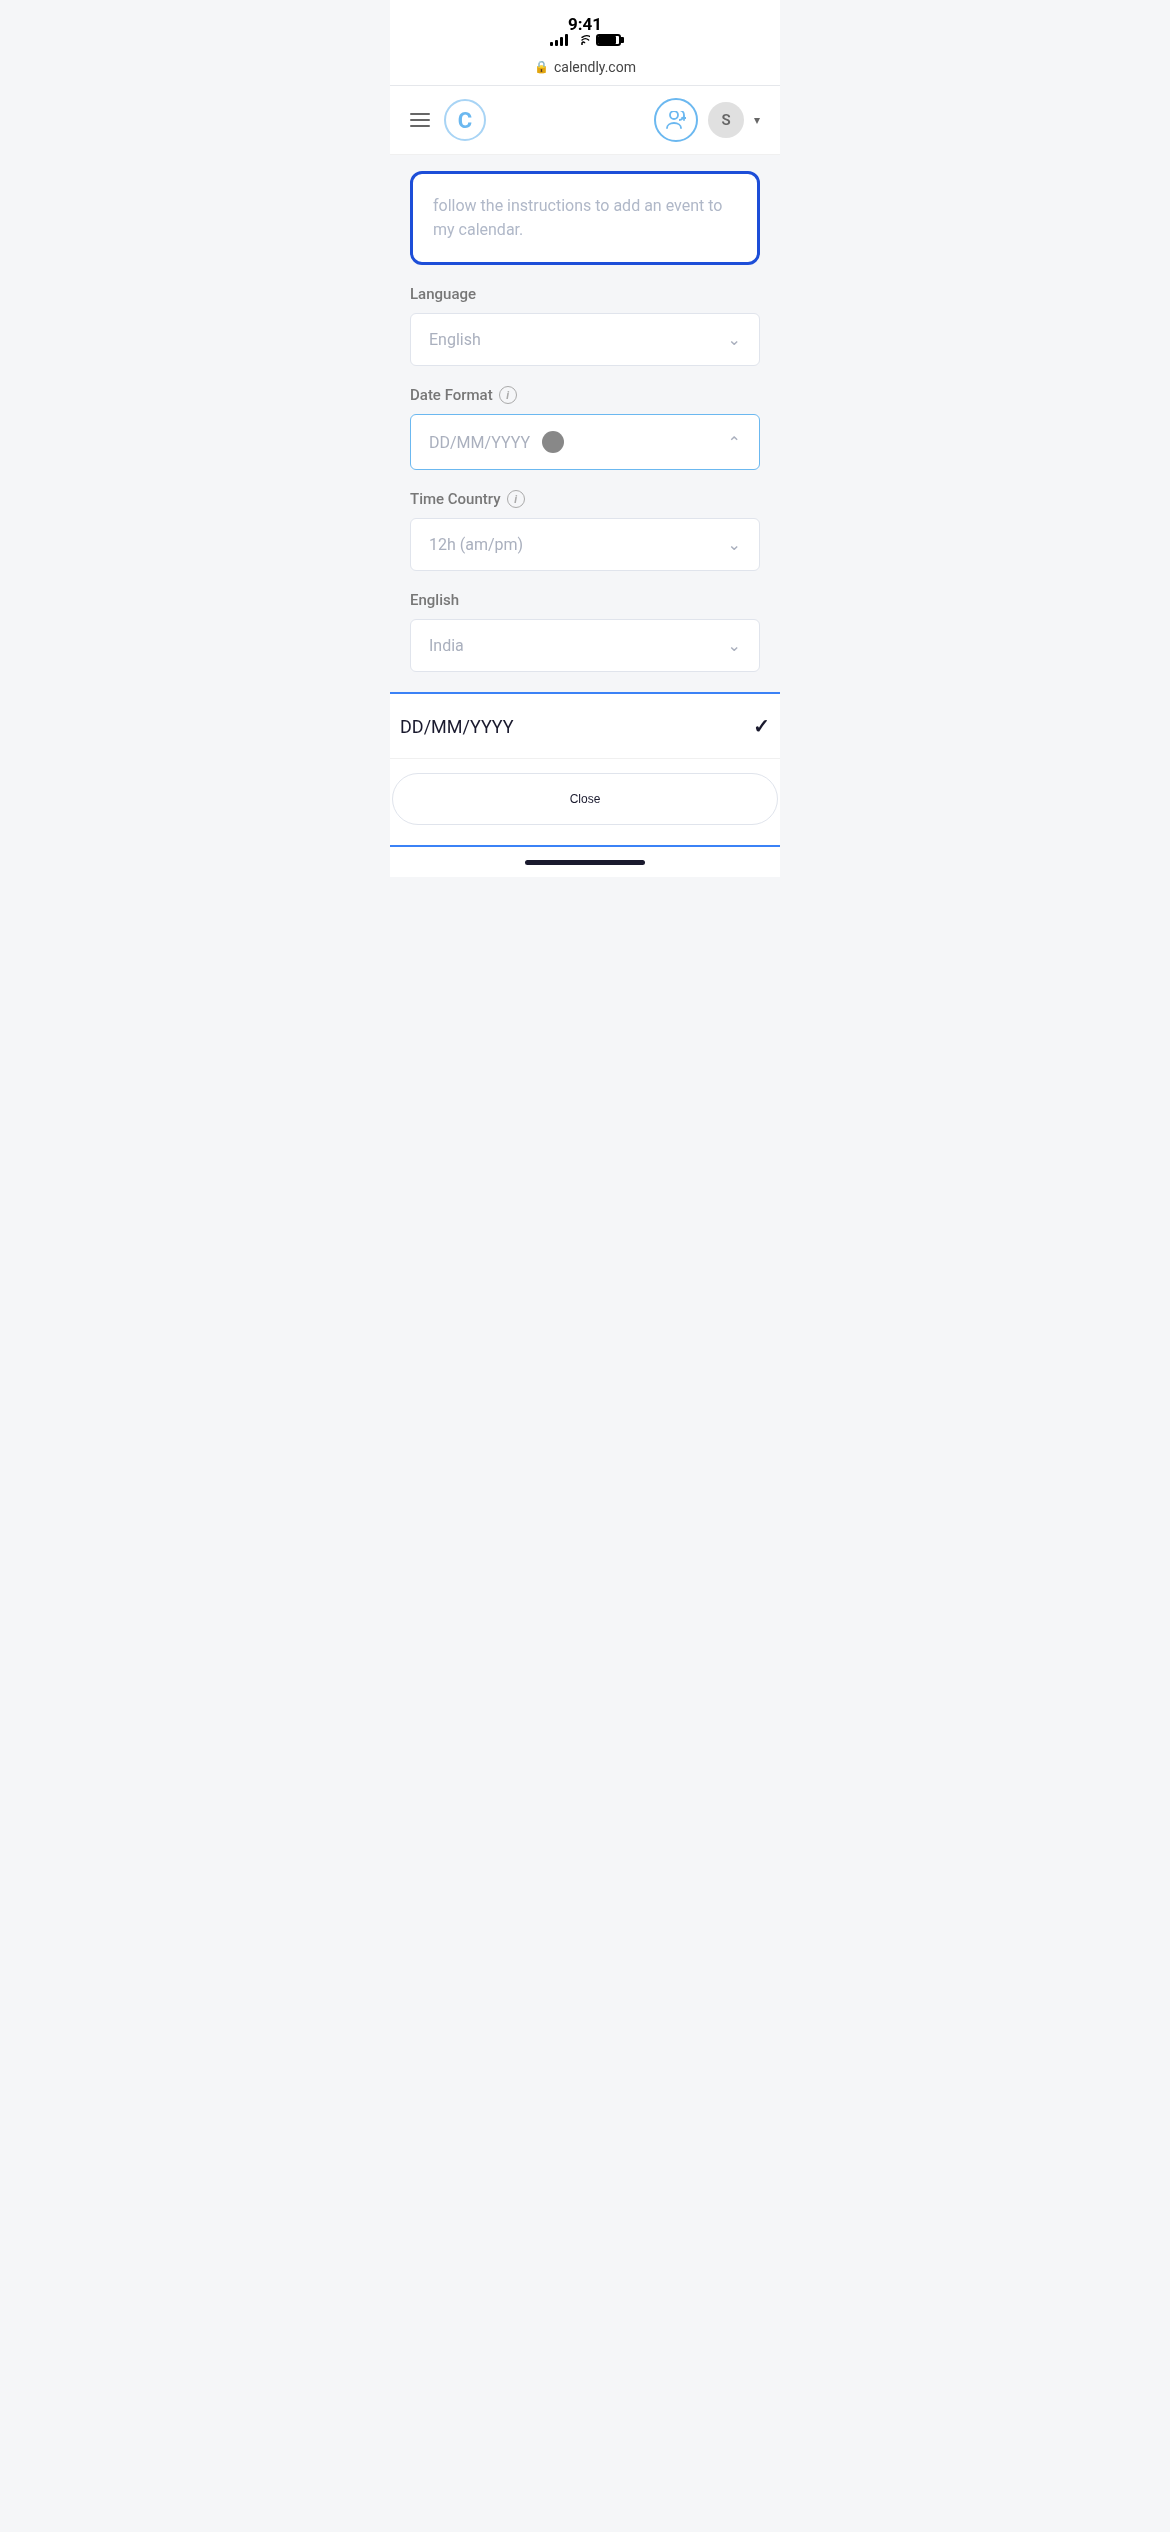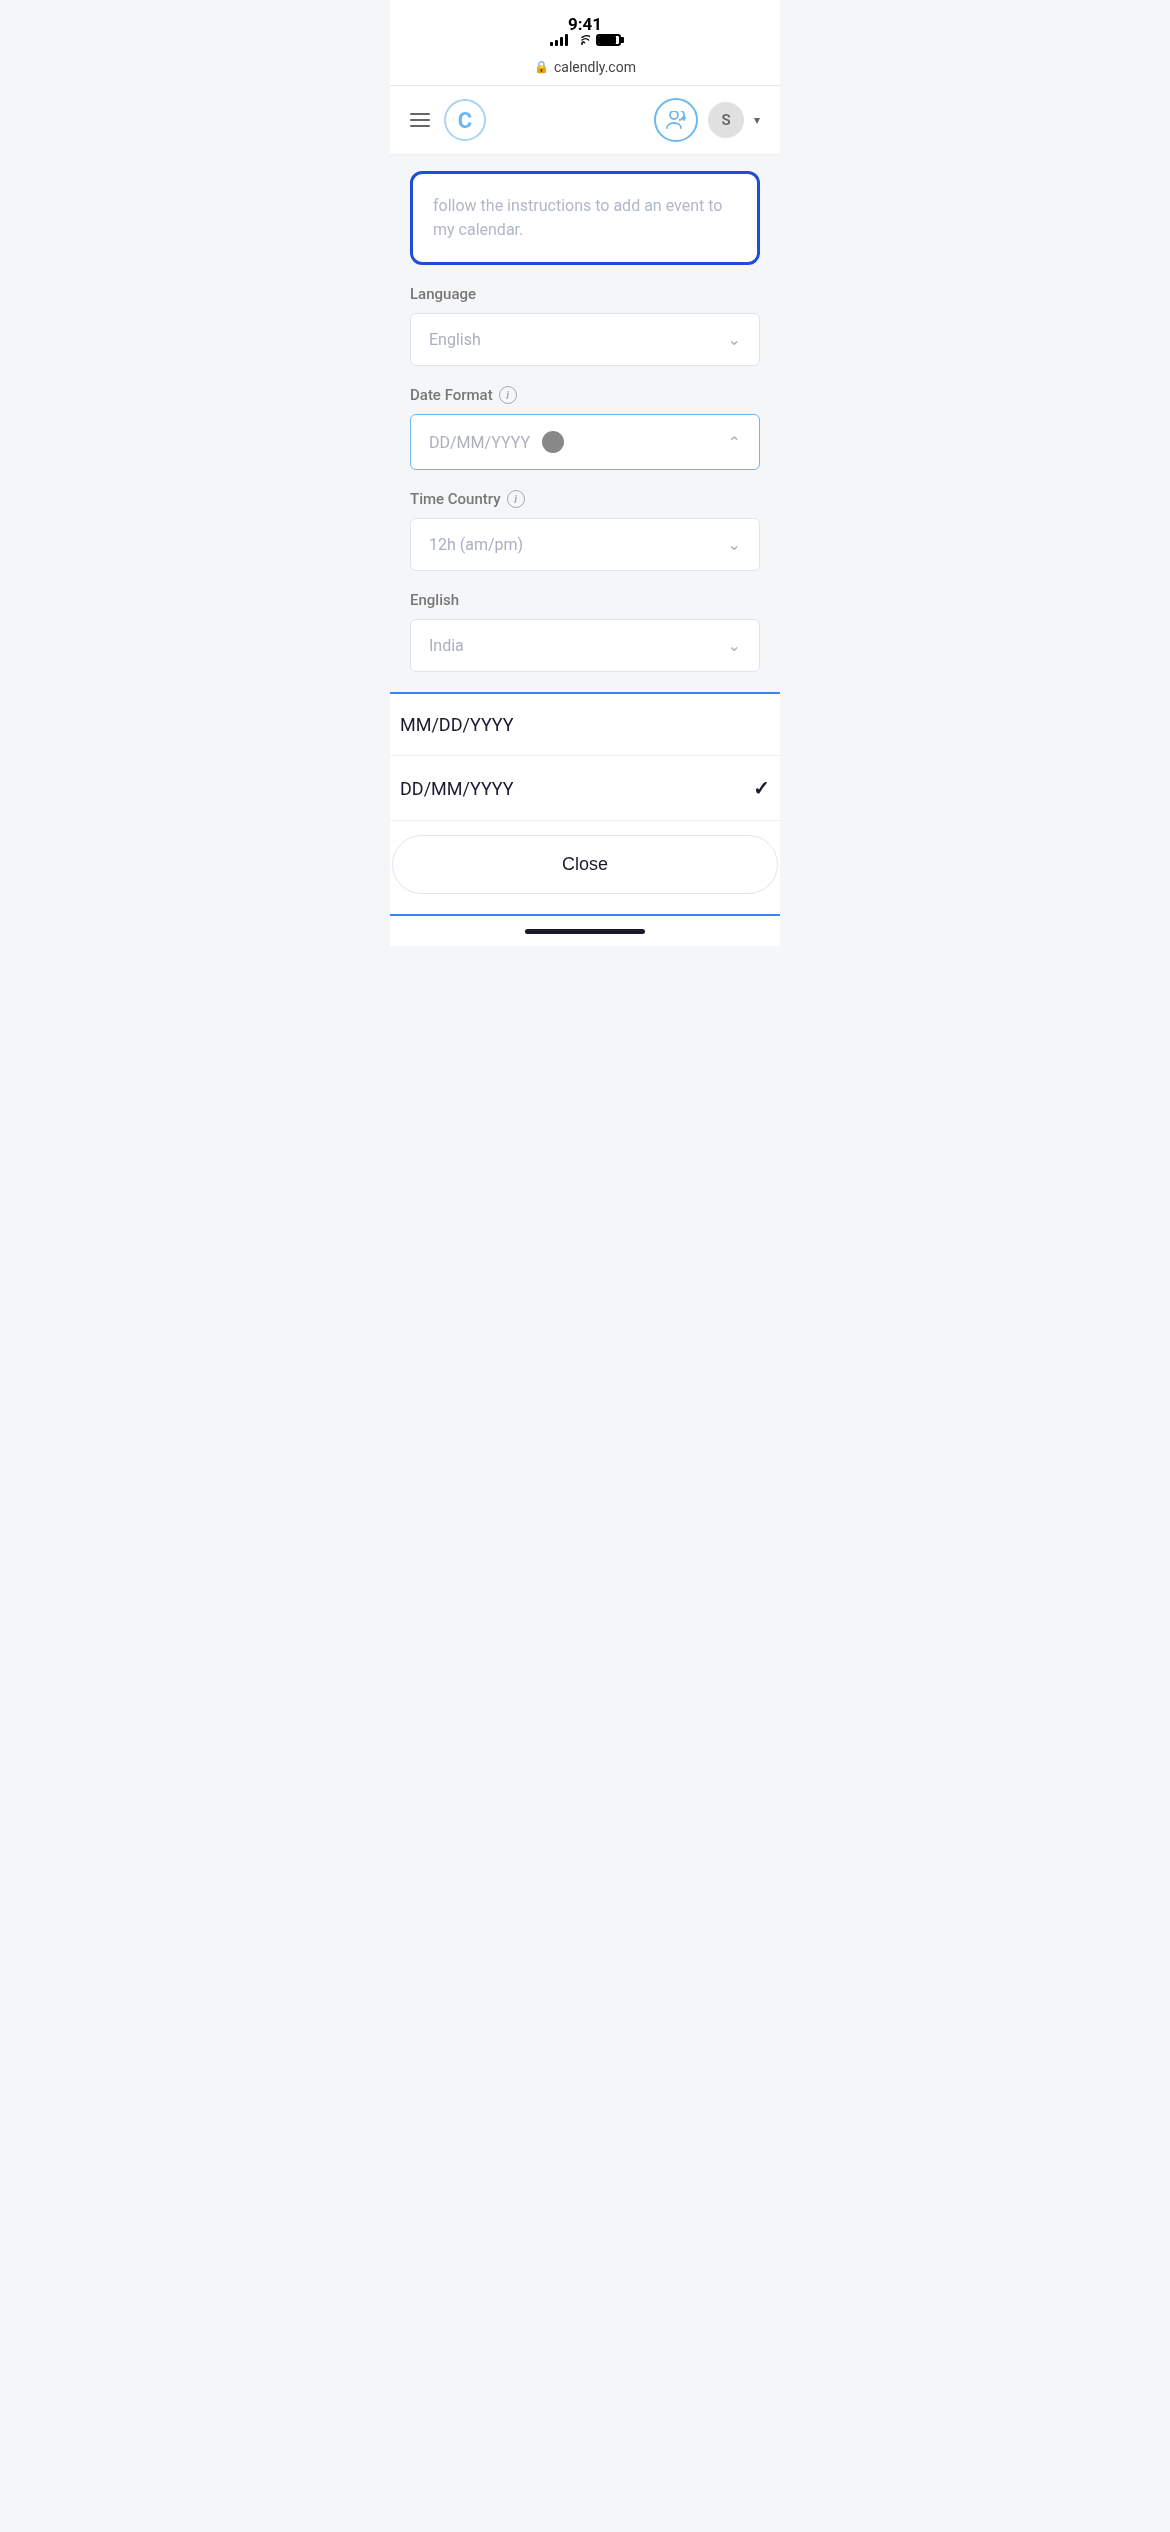--- a/index.html
+++ b/index.html
@@ -447,9 +447,6 @@
 
 <div class="bottom-sheet">
   <div class="bottom-sheet-item">
-    <span>MM/DD/YYYY</span>
-  </div>
-  <div class="bottom-sheet-item">
     <span>DD/MM/YYYY</span>
     <span class="checkmark">✓</span>
   </div>

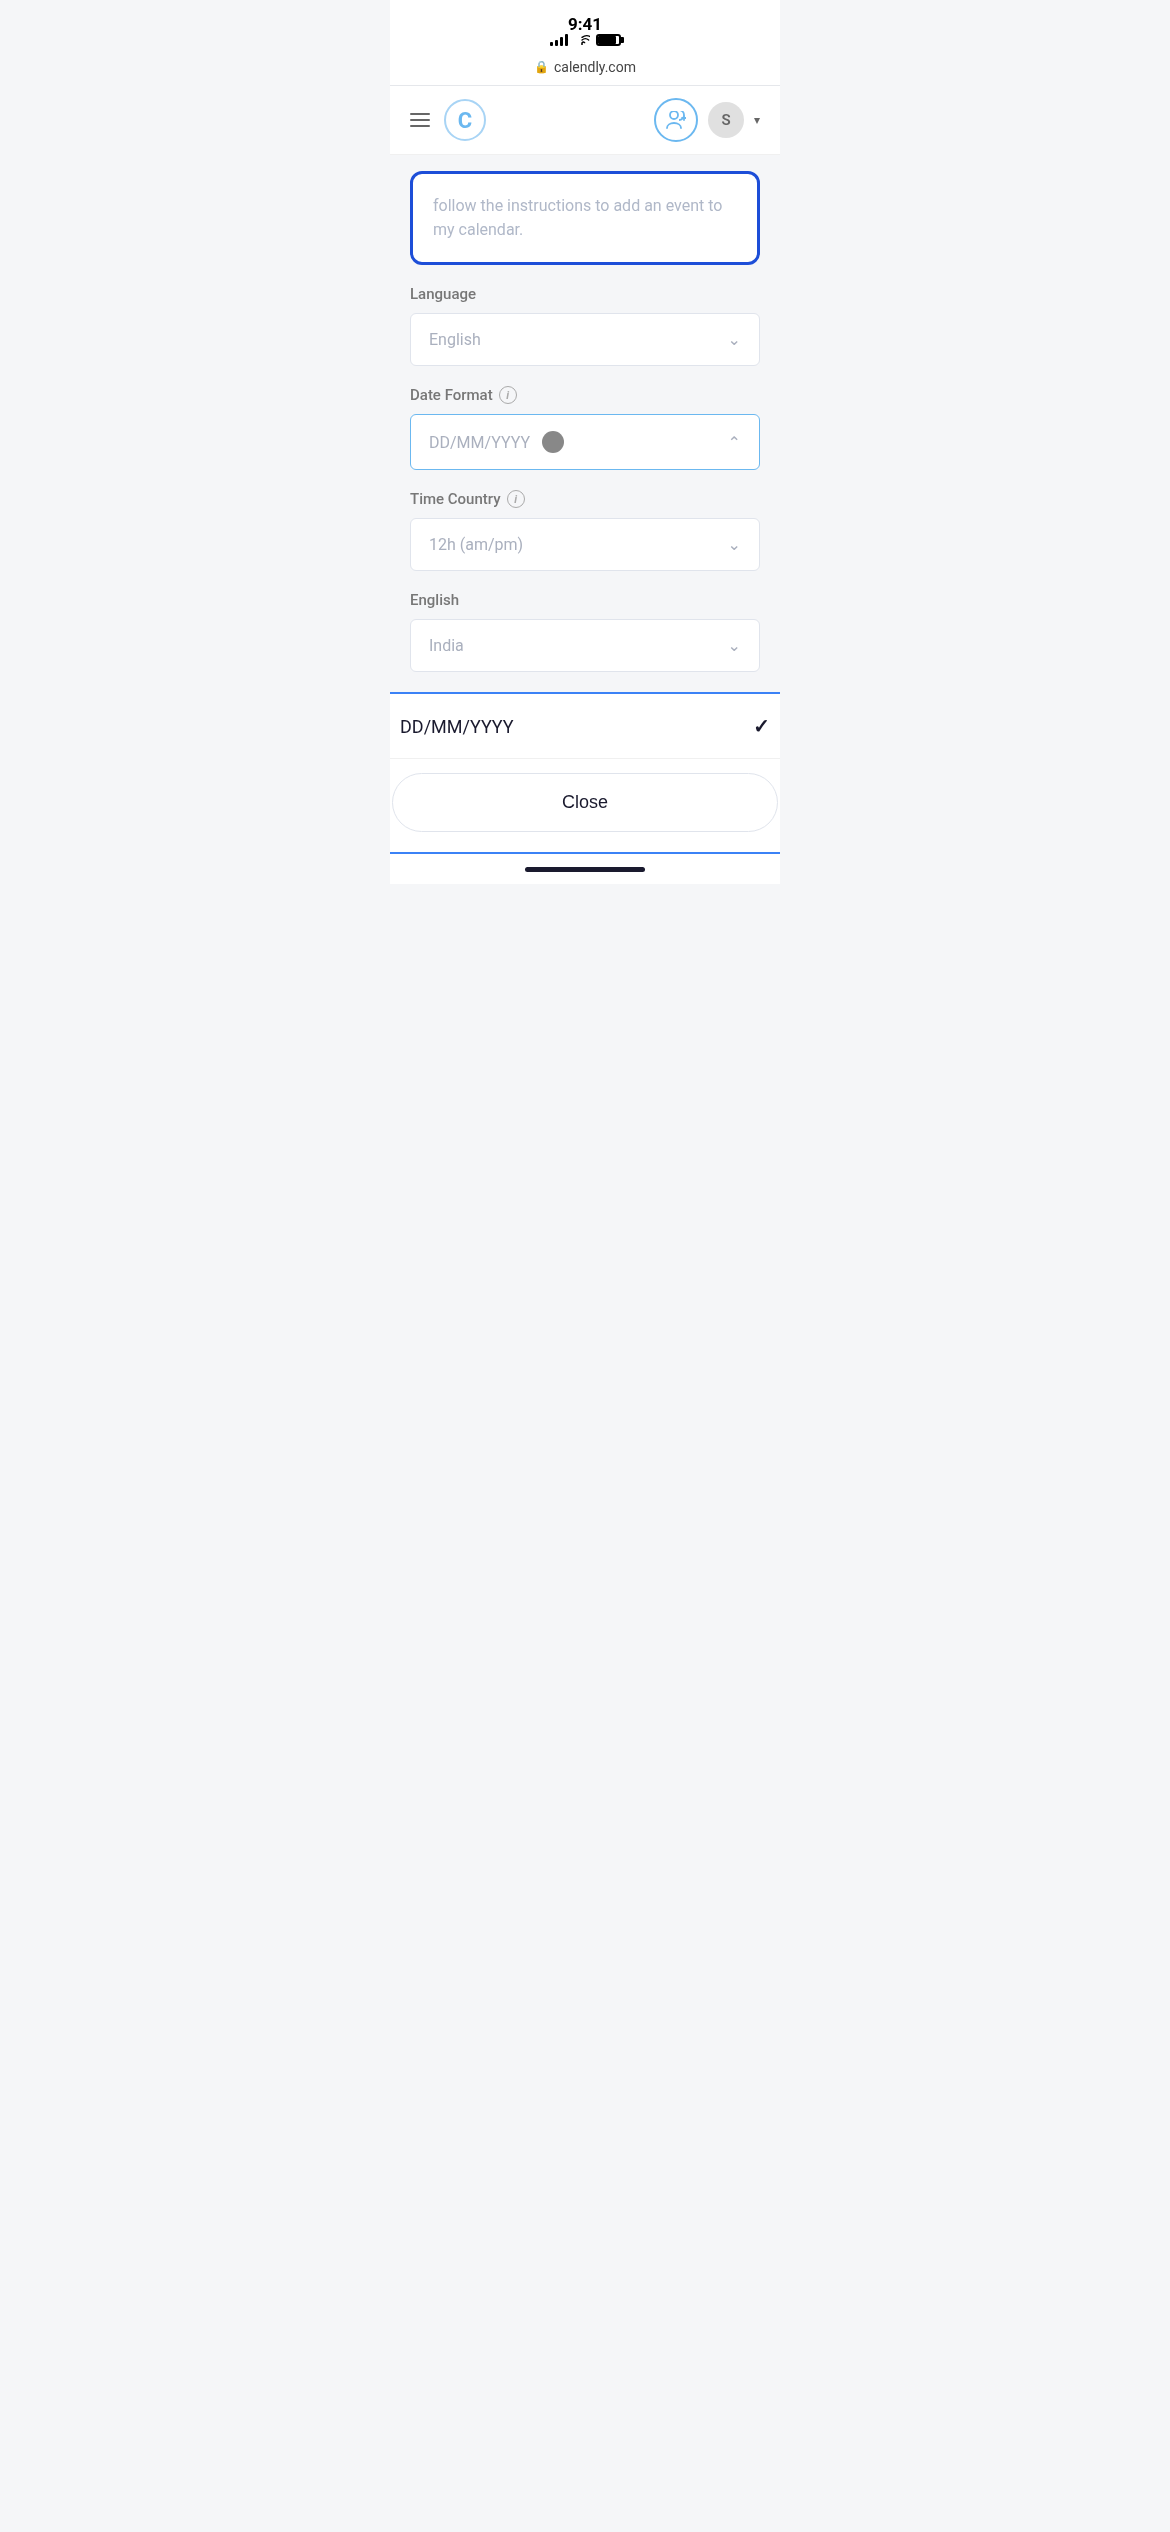--- a/index.html
+++ b/index.html
@@ -314,7 +314,7 @@
       border-radius: 50px;
       padding: 18px;
       text-align: center;
-      font-size: 18px;
+      font-size: 12px;
       color: #1a1a2e;
       cursor: pointer;
       background: #fff;

